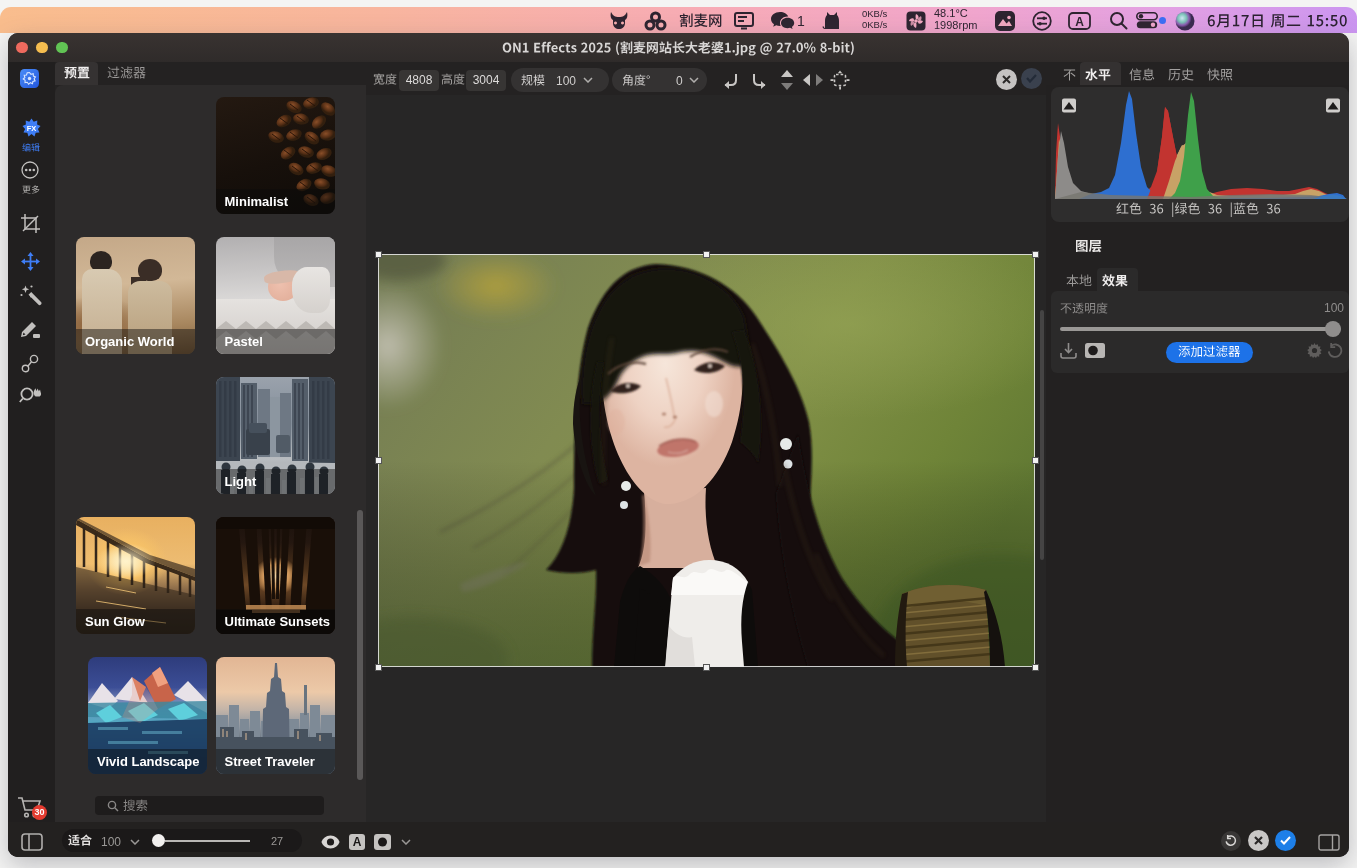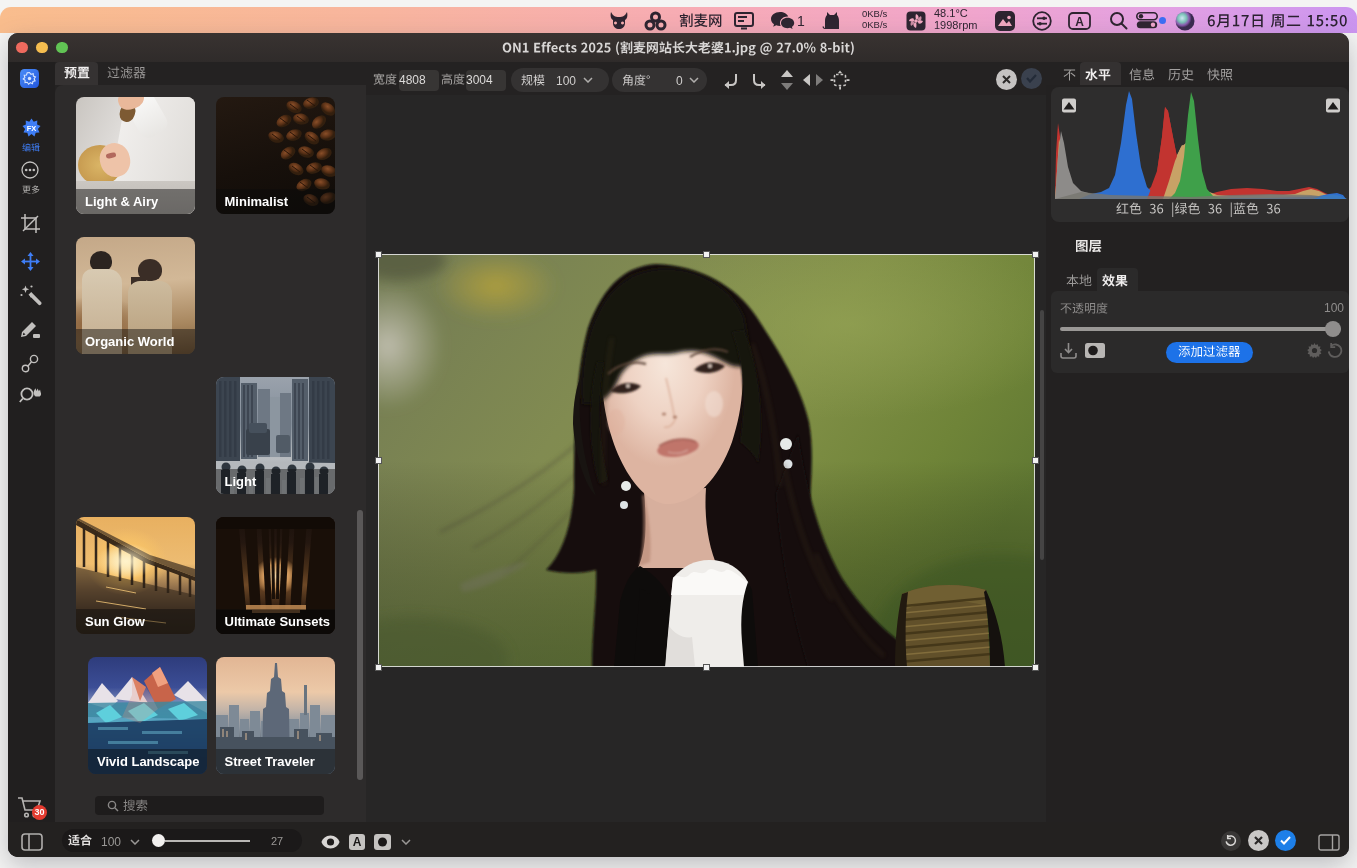--- a/index.html
+++ b/index.html
@@ -22,7 +22,7 @@
   .cap { position:absolute; left:0; right:0; bottom:0; height:25px; background:rgba(10,10,10,0.45);
          color:#fff; font-size:13px; font-weight:bold; line-height:25px; padding-left:9px; white-space:nowrap; }
   .inbox { position:absolute; height:21px; background:#373534; border-radius:4px; color:#dddbda; font-size:12px;
-           line-height:21px; }
+           text-align:center; line-height:21px; }
   .pill { position:absolute; height:24px; background:#343232; border-radius:12px; }
   .ptxt { position:absolute; font-size:12px; color:#d0cecd; }
 </style></head><body>

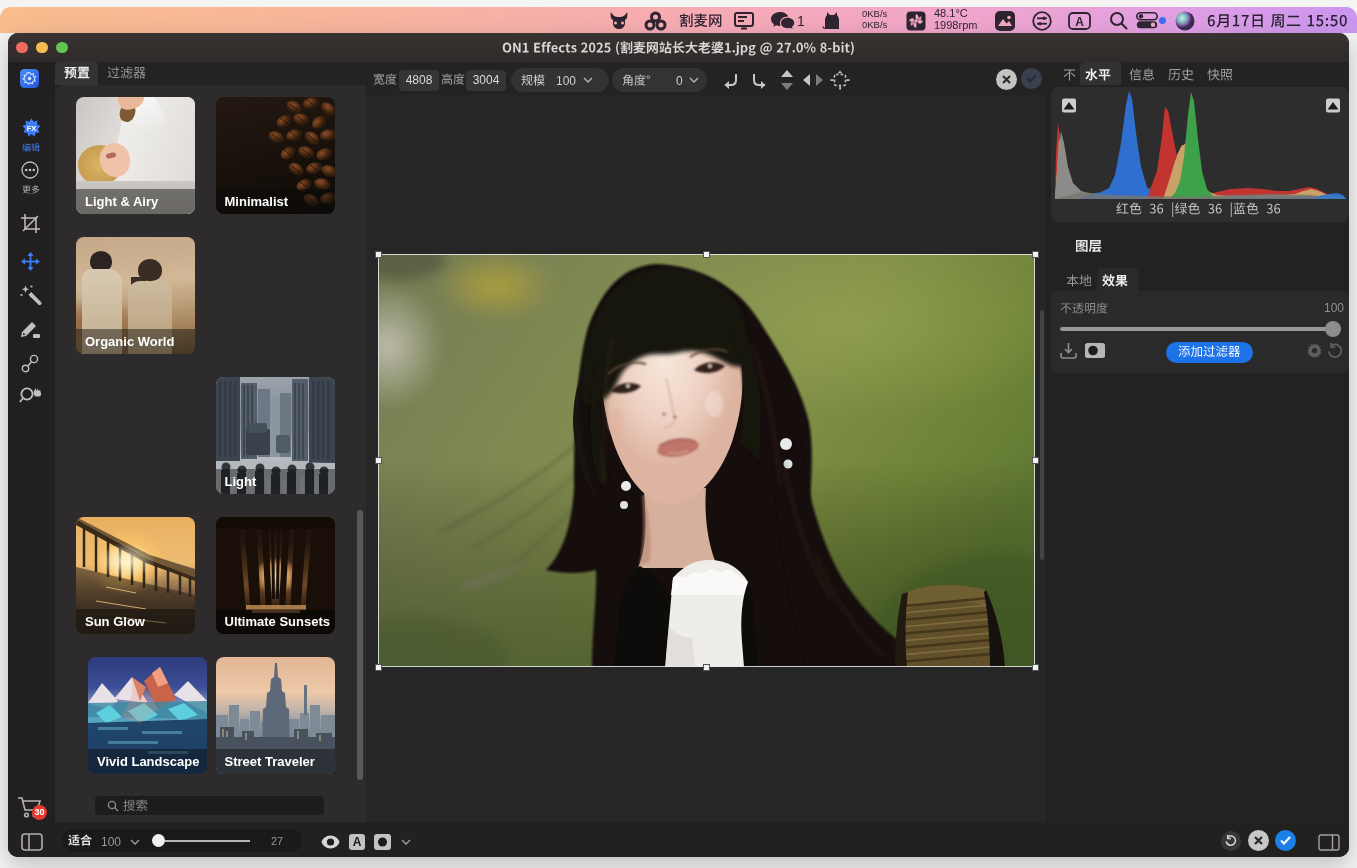--- a/index.html
+++ b/index.html
@@ -221,19 +221,6 @@
 <svg class="abs" style="left:99px;top:32.5px;overflow:visible;" width="39" height="17">
           <path transform="translate(0,11.4)" fill="#9b9998" d="M1.0 -10.1C1.8 -9.4 2.6 -8.4 3.0 -7.8L3.8 -8.4C3.4 -9.0 2.5 -9.9 1.8 -10.6ZM5.0 -6.2C5.6 -5.4 6.4 -4.3 6.8 -3.6L7.6 -4.1C7.2 -4.7 6.4 -5.8 5.7 -6.6ZM3.4 -6.0H0.7V-5.1H2.4V-1.7C1.9 -1.5 1.2 -0.9 0.5 -0.2L1.2 0.7C1.8 -0.2 2.5 -0.9 2.9 -0.9C3.2 -0.9 3.6 -0.5 4.1 -0.1C5.1 0.4 6.1 0.6 7.8 0.6C9.0 0.6 11.3 0.5 12.2 0.4C12.2 0.1 12.4 -0.4 12.5 -0.6C11.3 -0.5 9.3 -0.4 7.8 -0.4C6.3 -0.4 5.2 -0.5 4.4 -1.0C3.9 -1.2 3.7 -1.5 3.4 -1.7ZM9.4 -10.9V-8.6H4.3V-7.7H9.4V-2.5C9.4 -2.3 9.3 -2.2 9.0 -2.2C8.7 -2.2 7.8 -2.2 6.9 -2.2C7.0 -1.9 7.2 -1.5 7.2 -1.2C8.5 -1.2 9.3 -1.2 9.7 -1.4C10.2 -1.5 10.3 -1.8 10.3 -2.5V-7.7H12.2V-8.6H10.3V-10.9Z M19.9 -2.6V-0.2C19.9 0.6 20.1 0.8 21.2 0.8C21.4 0.8 22.8 0.8 23.0 0.8C23.8 0.8 24.1 0.5 24.1 -1.0C23.9 -1.0 23.6 -1.1 23.4 -1.3C23.4 -0.1 23.3 0.1 22.9 0.1C22.6 0.1 21.4 0.1 21.2 0.1C20.7 0.1 20.7 0.1 20.7 -0.2V-2.6ZM18.8 -2.6C18.6 -1.7 18.3 -0.5 17.8 0.2L18.5 0.5C18.9 -0.3 19.3 -1.4 19.5 -2.3ZM21.0 -3.1C21.5 -2.5 22.1 -1.7 22.3 -1.1L22.9 -1.5C22.7 -2.0 22.1 -2.9 21.6 -3.5ZM23.4 -2.6C24.1 -1.7 24.7 -0.5 24.9 0.3L25.6 -0.1C25.4 -0.8 24.7 -2.0 24.1 -2.8ZM14.1 -10.0C14.9 -9.5 15.8 -8.9 16.2 -8.4L16.8 -9.1C16.4 -9.5 15.5 -10.1 14.7 -10.6ZM13.5 -6.5C14.3 -6.1 15.2 -5.5 15.7 -5.1L16.2 -5.8C15.8 -6.2 14.8 -6.7 14.1 -7.1ZM13.8 0.1 14.7 0.7C15.2 -0.5 16.0 -2.1 16.5 -3.4L15.7 -3.9C15.2 -2.5 14.4 -0.8 13.8 0.1ZM17.2 -8.5V-5.7C17.2 -3.9 17.1 -1.3 16.0 0.5C16.1 0.6 16.5 0.9 16.7 1.1C17.9 -0.9 18.1 -3.8 18.1 -5.7V-7.7H24.4C24.2 -7.2 24.0 -6.8 23.9 -6.5L24.6 -6.3C24.9 -6.8 25.2 -7.6 25.5 -8.3L24.9 -8.5L24.7 -8.5H21.3V-9.3H24.9V-10.0H21.3V-10.9H20.4V-8.5ZM20.0 -7.5V-6.4L18.6 -6.3L18.7 -5.5L20.0 -5.6V-5.1C20.0 -4.2 20.3 -4.0 21.5 -4.0C21.7 -4.0 23.4 -4.0 23.6 -4.0C24.5 -4.0 24.8 -4.3 24.8 -5.5C24.6 -5.5 24.3 -5.6 24.1 -5.8C24.0 -4.9 23.9 -4.8 23.5 -4.8C23.2 -4.8 21.8 -4.8 21.5 -4.8C21.0 -4.8 20.9 -4.8 20.9 -5.1V-5.7L23.3 -5.9L23.3 -6.6L20.9 -6.4V-7.5Z M28.5 -9.5H30.8V-7.7H28.5ZM34.1 -9.5H36.4V-7.7H34.1ZM34.0 -6.3C34.5 -6.1 35.2 -5.8 35.6 -5.5H31.9C32.2 -5.9 32.4 -6.3 32.6 -6.7L31.7 -6.9V-10.3H27.7V-6.8H31.6C31.4 -6.4 31.1 -5.9 30.7 -5.5H26.7V-4.6H29.9C29.0 -3.8 27.8 -3.1 26.4 -2.6C26.6 -2.4 26.8 -2.1 26.9 -1.8L27.7 -2.1V1.0H28.6V0.7H30.7V1.0H31.7V-3.0H29.2C30.0 -3.5 30.6 -4.0 31.1 -4.6H33.6C34.1 -4.0 34.8 -3.4 35.6 -3.0H33.2V1.0H34.1V0.7H36.4V1.0H37.4V-2.1L38.0 -1.9C38.1 -2.2 38.4 -2.5 38.6 -2.7C37.2 -3.0 35.8 -3.7 34.8 -4.6H38.3V-5.5H36.1L36.4 -5.8C36.0 -6.2 35.2 -6.6 34.5 -6.8ZM33.2 -10.3V-6.8H37.4V-10.3ZM28.6 -0.2V-2.1H30.7V-0.2ZM34.1 -0.2V-2.1H36.4V-0.2Z"></path>
         </svg>
-<div class="card" style="left:68.0px;top:64px">
-          <div class="abs" style="width:119px;height:117px;background:
- linear-gradient(115deg, #c9c5c0 0%, #dcd9d6 30%, #edebe9 55%, #d8d5d1 100%)"></div>
- <div class="abs" style="left:40px;top:-10px;width:90px;height:140px;background:linear-gradient(100deg,#f2f0ee,#dbd8d4);transform:rotate(10deg);border-radius:14px"></div>
- <div class="abs" style="left:56px;top:-4px;width:30px;height:44px;background:linear-gradient(#fafaf9,#e8e6e3);transform:rotate(-30deg);border-radius:10px"></div>
- <div class="abs" style="left:44px;top:6px;width:15px;height:19px;background:#7d5a33;border-radius:45%;transform:rotate(18deg)"></div>
- <div class="abs" style="left:42px;top:-8px;width:26px;height:20px;background:#e9b89a;border-radius:45%;transform:rotate(-20deg)"></div>
- <div class="abs" style="left:2px;top:48px;width:44px;height:40px;background:radial-gradient(#dab566,#c09148);border-radius:50%"></div>
- <div class="abs" style="left:24px;top:46px;width:30px;height:34px;background:#eec3a8;border-radius:48%;transform:rotate(-14deg)"></div>
- <div class="abs" style="left:30px;top:56px;width:10px;height:5px;background:#b2695d;border-radius:40%;transform:rotate(-12deg)"></div>
- <div class="abs" style="left:0px;top:84px;width:119px;height:33px;background:linear-gradient(#cbc7c2,#b9b5b0)"></div>
-<div class="cap">Light &amp; Airy</div>
-        </div>
 <div class="card" style="left:207.5px;top:64px">
           <div class="abs" style="width:119px;height:117px;background:
  linear-gradient(165deg,#241911 0%,#17100b 55%,#0f0b08 100%)"></div>

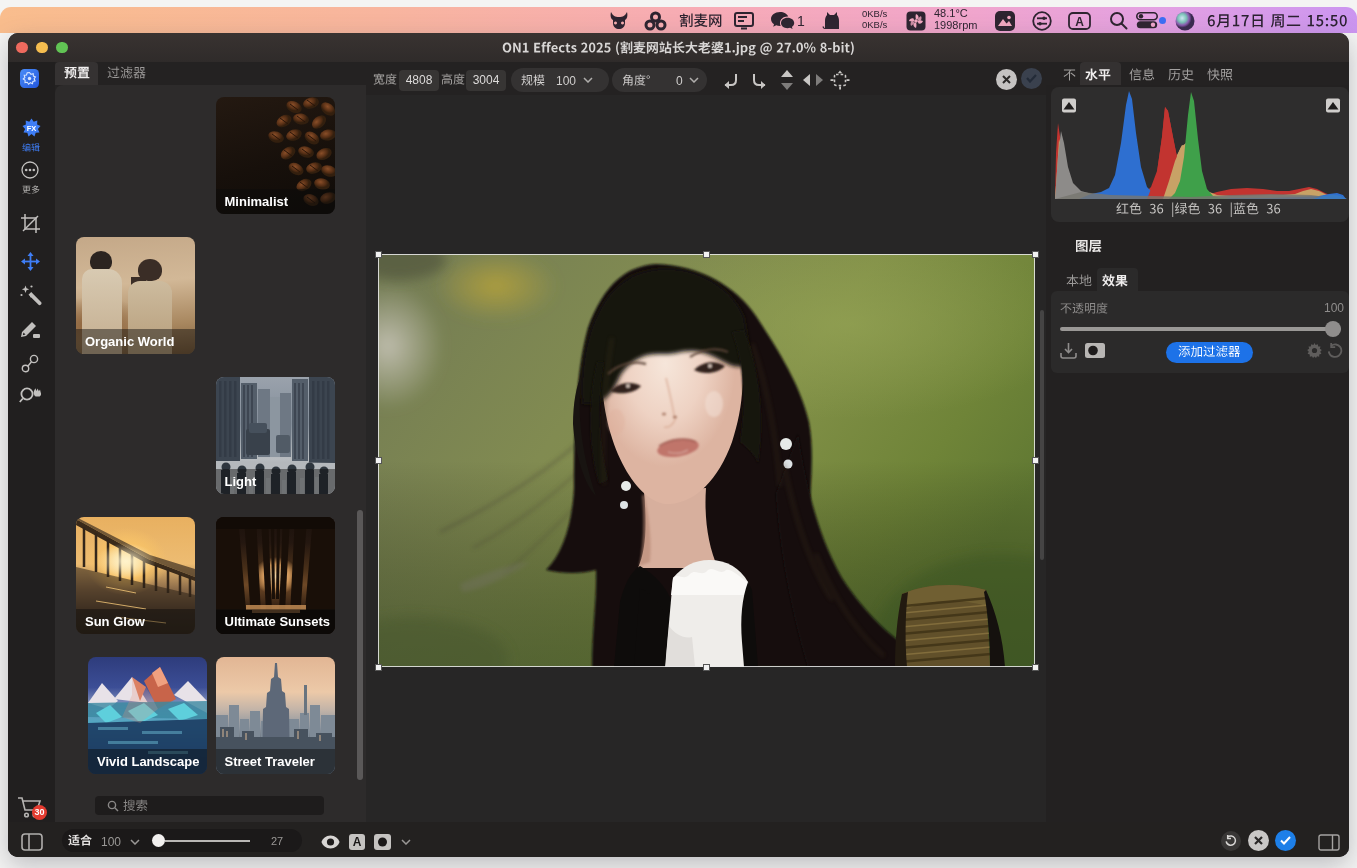--- a/index.html
+++ b/index.html
@@ -282,6 +282,19 @@
  <div class="abs" style="left:55px;top:40px;width:15px;height:40px;background:#3a2d26;border-radius:0 0 40% 40%"></div>
  <div class="abs" style="left:52px;top:44px;width:44px;height:76px;background:linear-gradient(#cdbb9e,#b59c78);border-radius:12px 12px 0 0"></div>
           <div class="cap">Organic World</div>
+        </div>
+<div class="card" style="left:207.5px;top:204px">
+          <div class="abs" style="width:119px;height:117px;background:
+ linear-gradient(178deg, #b2b0b1 0%, #c8c6c6 30%, #dcdad9 55%, #cfccc9 100%)"></div>
+ <div class="abs" style="left:58px;top:0;width:61px;height:50px;background:linear-gradient(#a8a6a7,#bab8b8);border-radius:0 0 0 30px"></div>
+ <div class="abs" style="left:0px;top:62px;width:119px;height:55px;background:linear-gradient(#e5e2df,#cfcbc7)"></div>
+ <svg class="abs" style="left:0;top:82px" width="119" height="35">
+            <path d="M0,10 L10,2 L20,10 L30,2 L40,10 L50,2 L60,10 L70,2 L80,10 L90,2 L100,10 L110,2 L119,10 L119,20 L110,12 L100,20 L90,12 L80,20 L70,12 L60,20 L50,12 L40,20 L30,12 L20,20 L10,12 L0,20 Z" fill="#b5b1ac" opacity="0.8"></path>
+          </svg>
+ <div class="abs" style="left:52px;top:36px;width:30px;height:28px;background:radial-gradient(circle at 40% 40%, #eec0ae, #dfab96);border-radius:50%"></div>
+ <div class="abs" style="left:48px;top:34px;width:36px;height:12px;background:#d8b8a8;border-radius:40%;transform:rotate(-8deg)"></div>
+ <div class="abs" style="left:76px;top:30px;width:38px;height:46px;background:linear-gradient(#e8e5e2,#d5d1cd);border-radius:40% 20% 30% 50%"></div>
+          <div class="cap">Pastel</div>
         </div>
 <div class="card" style="left:207.5px;top:344px">
           <div class="abs" style="width:119px;height:117px;background:linear-gradient(#9aa2ac 0%, #848e9a 40%, #b8bcc0 70%, #8f959b 100%)"></div>

